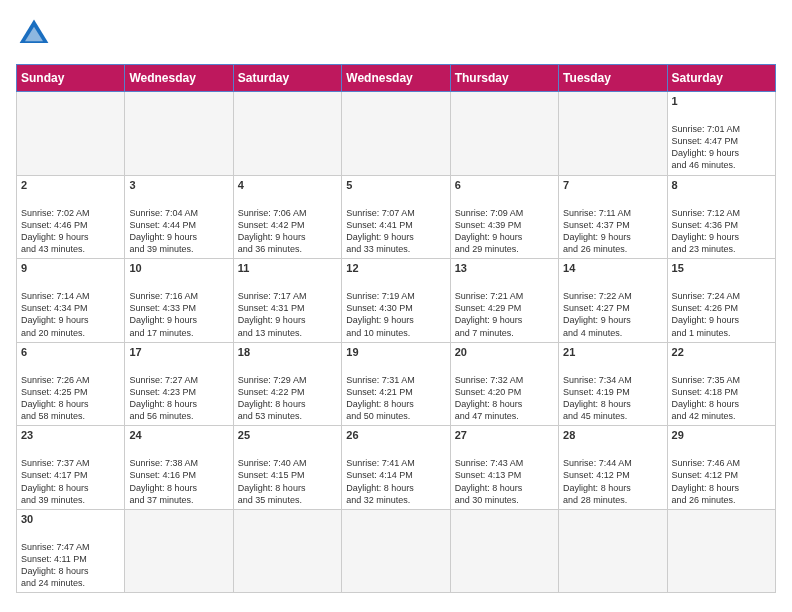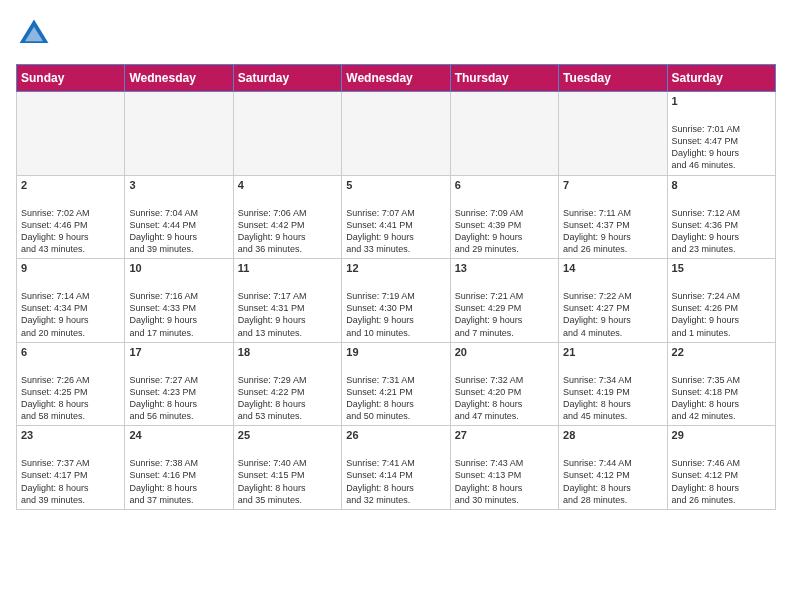--- a/index.html
+++ b/index.html
@@ -256,6 +256,18 @@
           <div class="day-info">Sunrise: 7:46 AM<br>Sunset: 4:12 PM<br>Daylight: 8 hours<br>and 26 minutes.</div>
         </td>
       </tr>
+      <tr>
+        <td>
+          <span class="day-number">30</span>
+          <div class="day-info">Sunrise: 7:47 AM<br>Sunset: 4:11 PM<br>Daylight: 8 hours<br>and 24 minutes.</div>
+        </td>
+        <td class="empty"></td>
+        <td class="empty"></td>
+        <td class="empty"></td>
+        <td class="empty"></td>
+        <td class="empty"></td>
+        <td class="empty"></td>
+      </tr>
     </tbody>
 </table>
 

